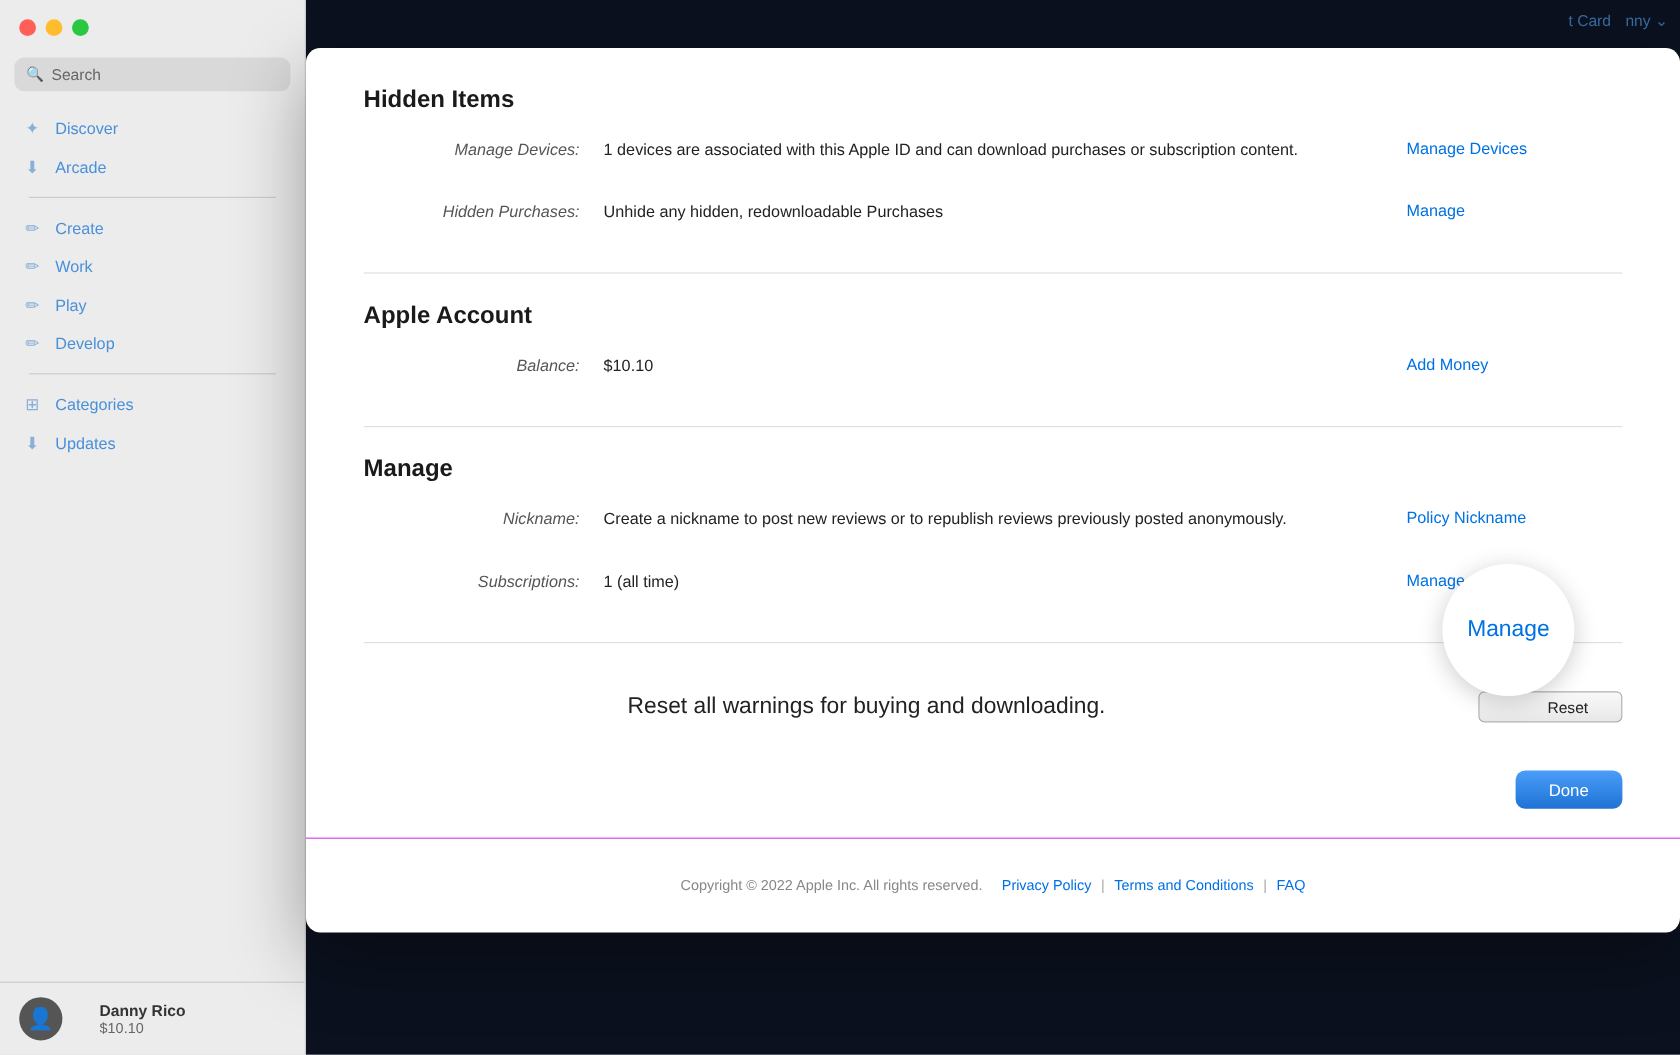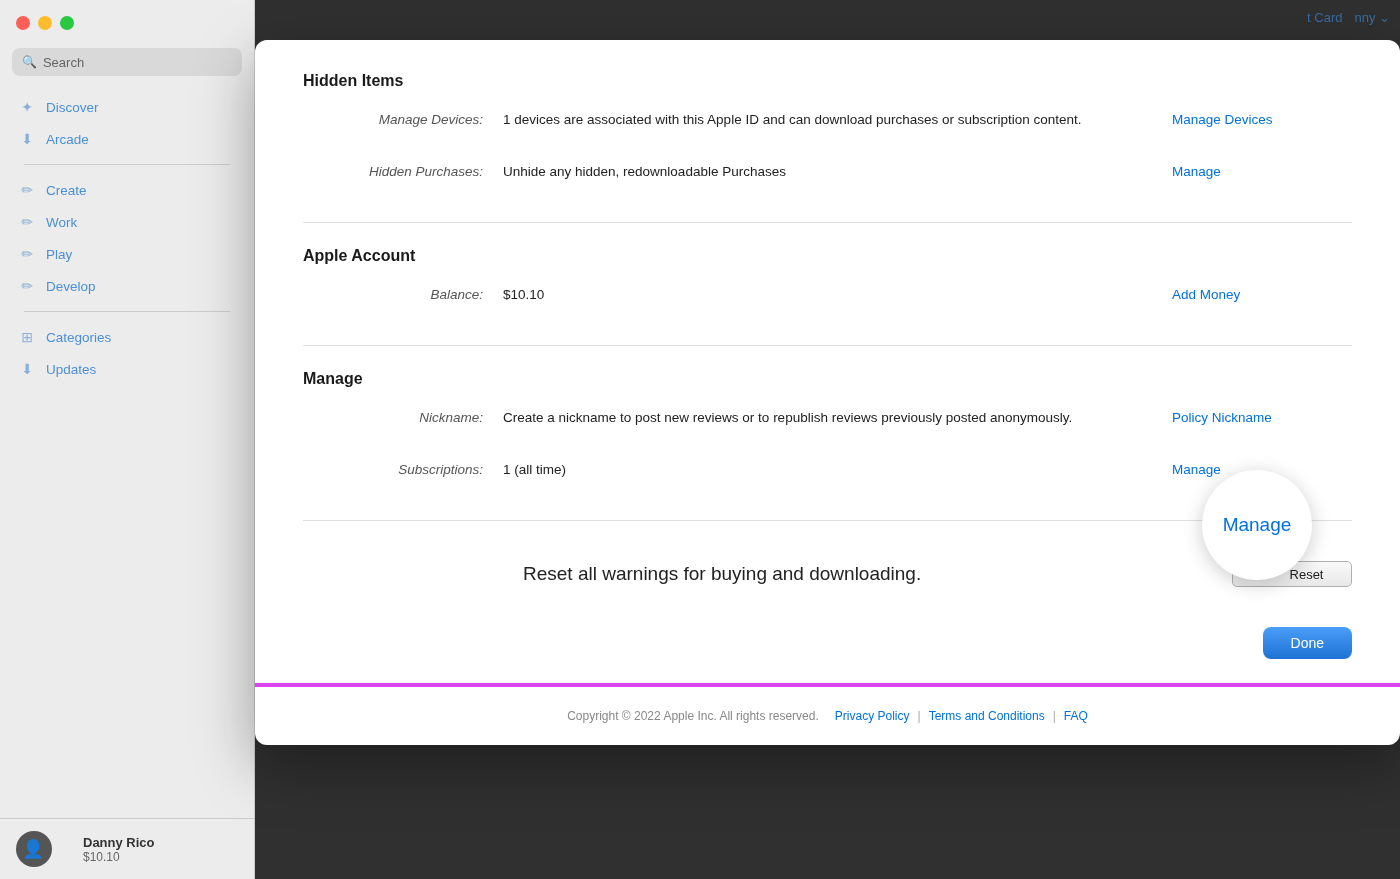--- a/index.html
+++ b/index.html
@@ -142,7 +142,7 @@
     .main-content {
       flex: 1;
       position: relative;
-      background: #404040;
+      background: #0f172a;
     }
 
     

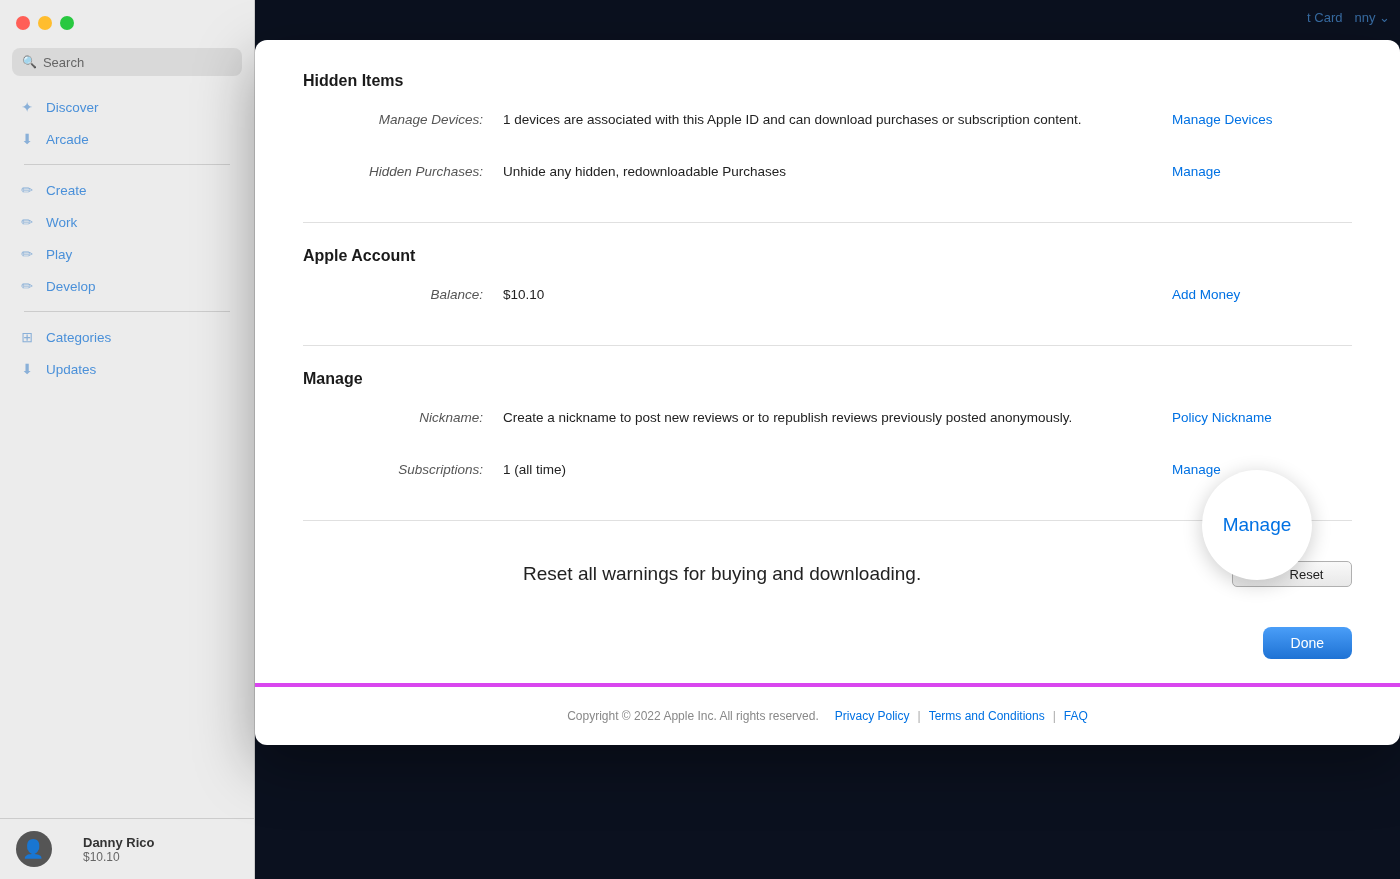--- a/index.html
+++ b/index.html
@@ -194,7 +194,7 @@
     }
 
     .section-title {
-      font-size: 16px;
+      font-size: 20px;
       font-weight: 600;
       color: #1a1a1a;
       margin-bottom: 20px;

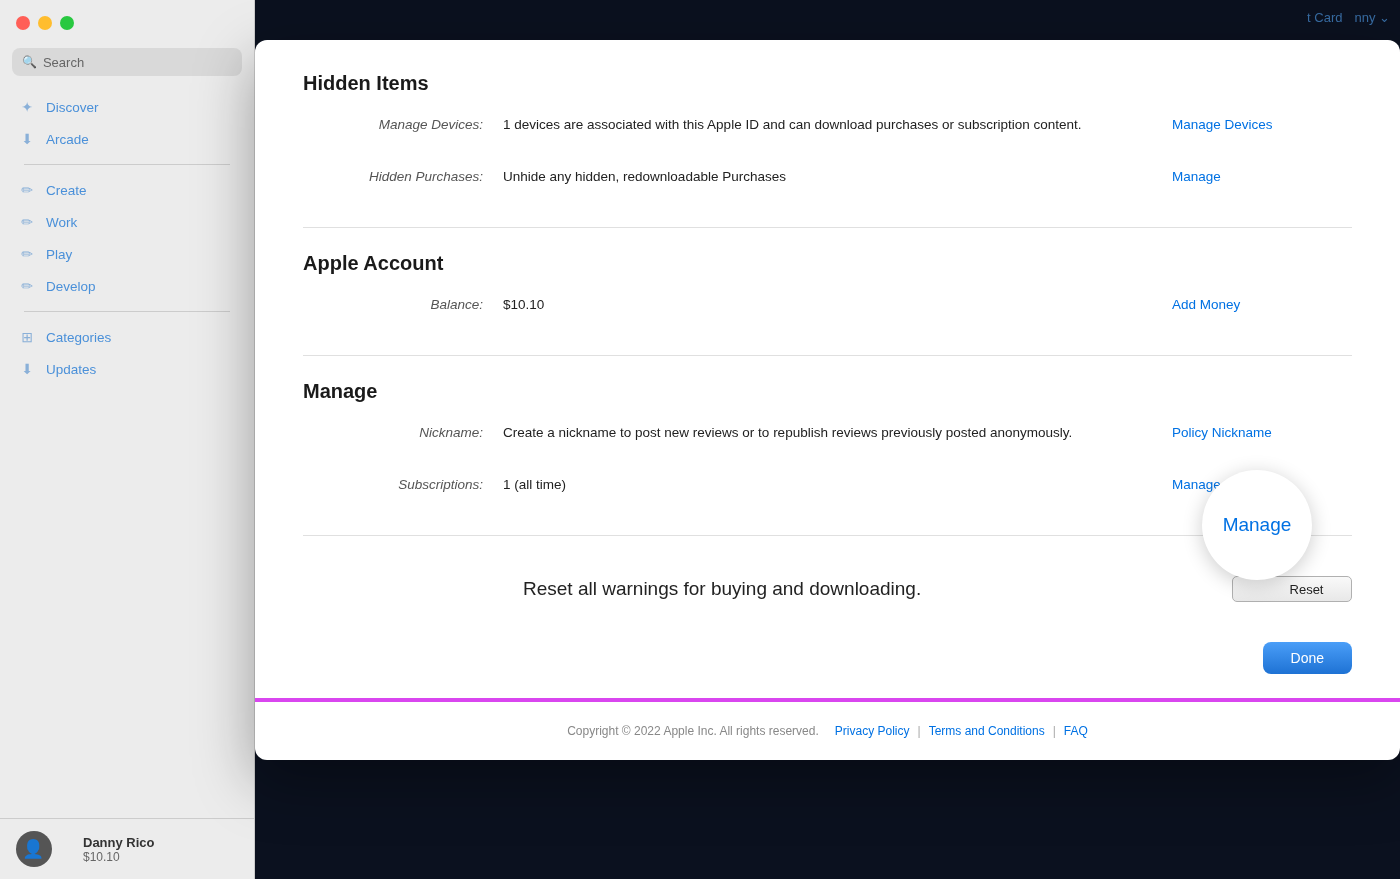--- a/index.html
+++ b/index.html
@@ -302,8 +302,8 @@
 
     
     .modal-copyright {
-      padding: 22px 48px;
-      border-top: 4px solid #d946ef;
+      padding: 32px 48px;
+      border-top: 1px solid #d946ef;
       display: flex;
       align-items: center;
       justify-content: center;

